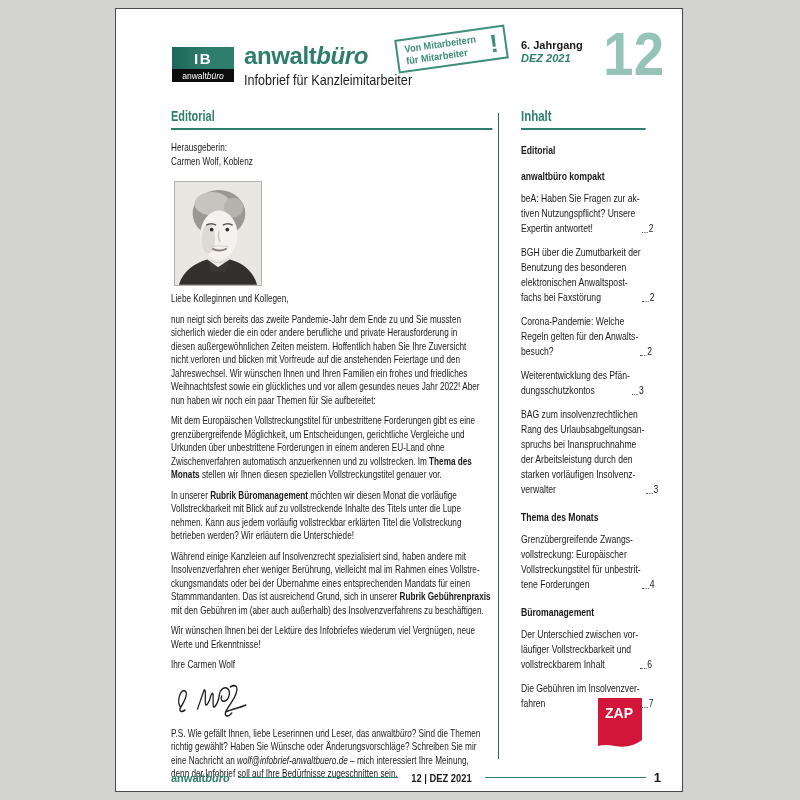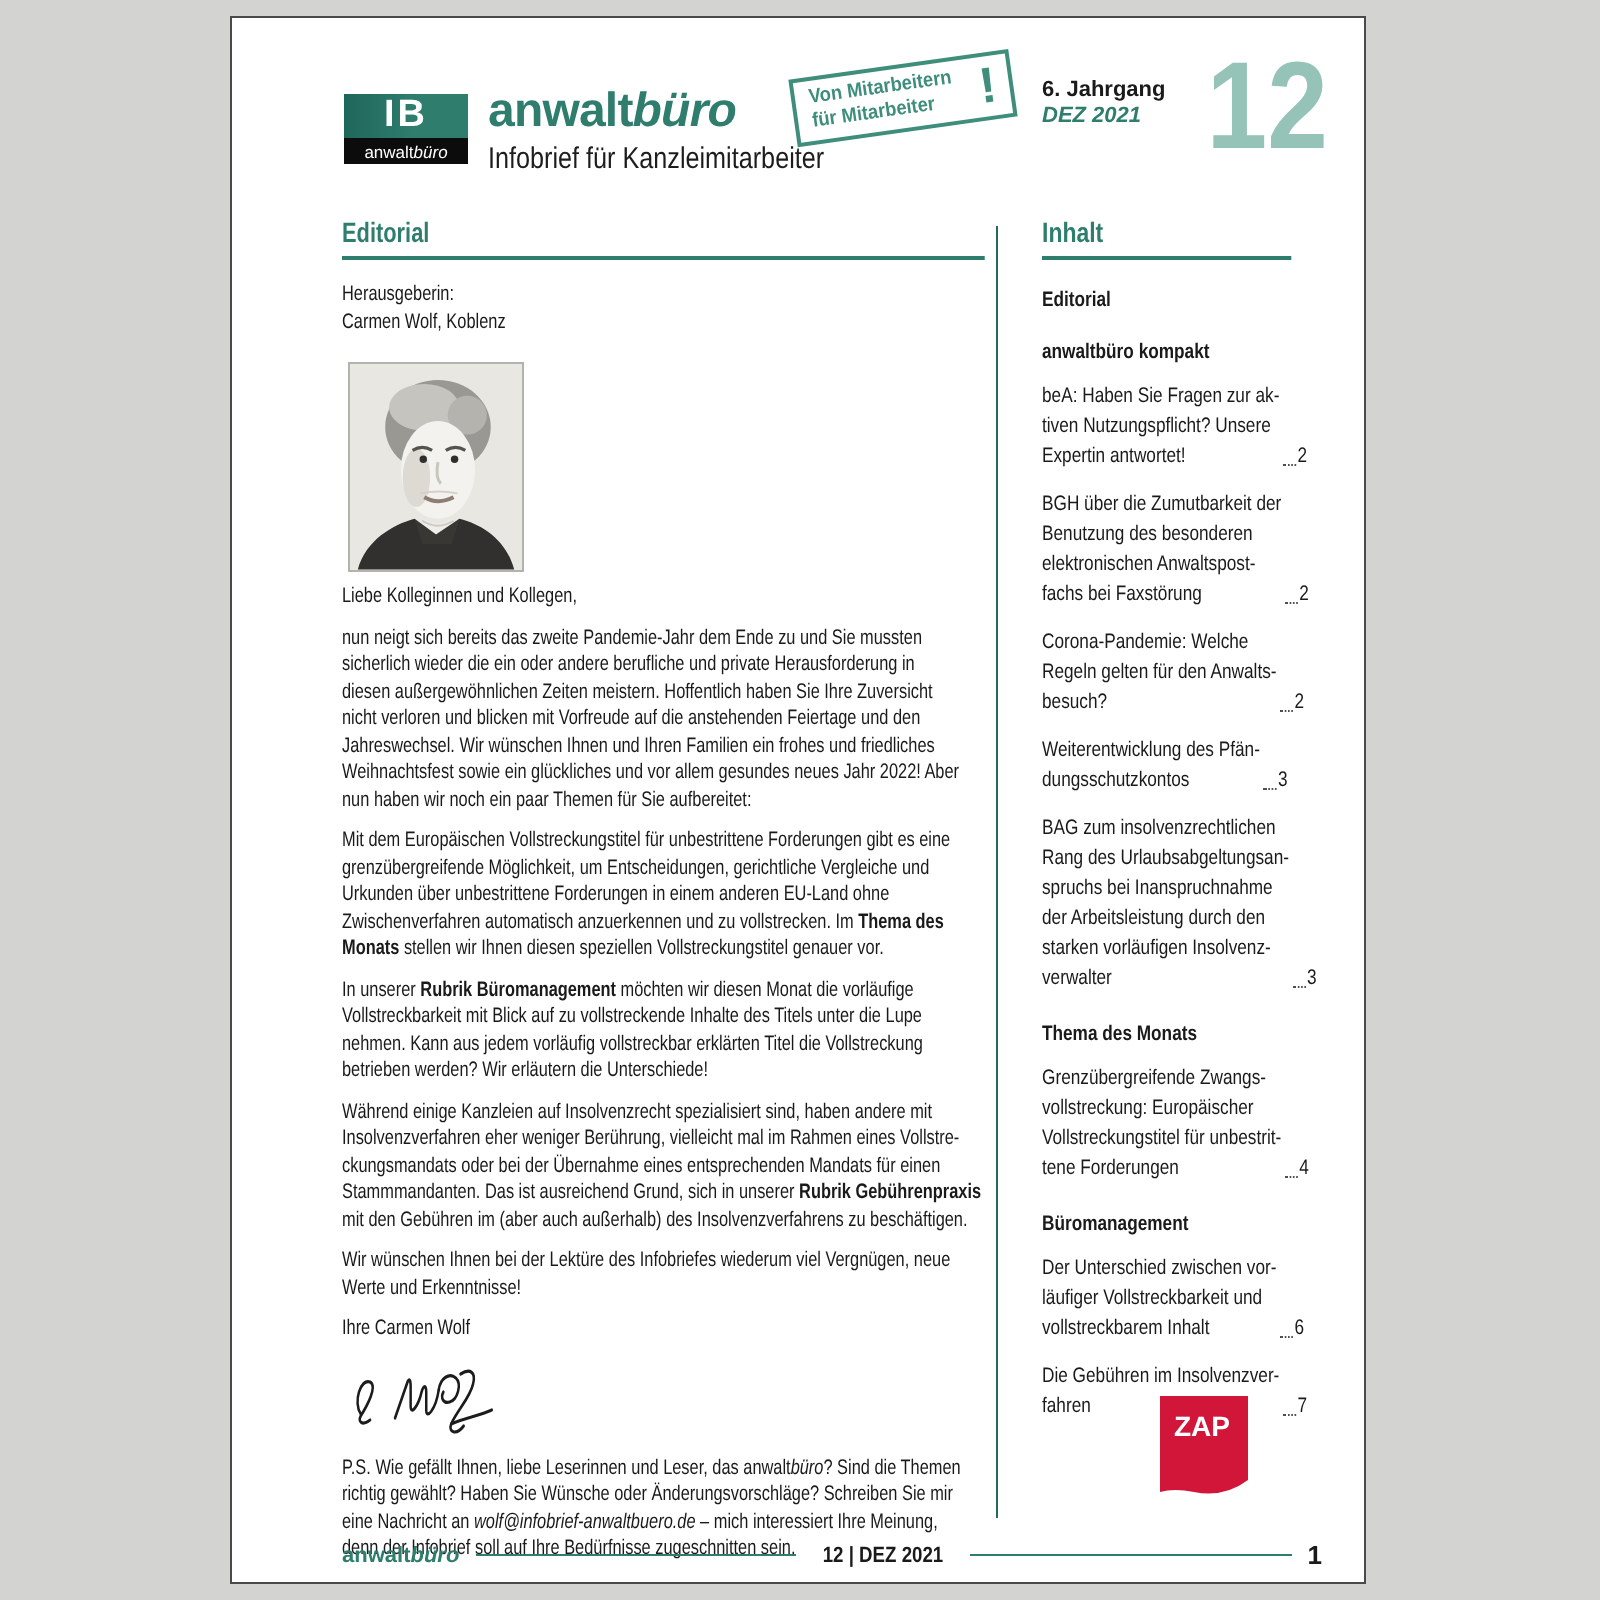--- a/index.html
+++ b/index.html
@@ -17,7 +17,7 @@
   
   .ib-logo{position:absolute;left:56px;top:38px;width:62px;}
   .ib-top{height:22px;background:linear-gradient(90deg,#1f665a,#2e7d6d 55%);
-    color:#fff;font-weight:bold;font-size:19px;display:flex;align-items:center;justify-content:center;letter-spacing:1.5px;}
+    color:#fff;font-weight:bold;font-size:15px;display:flex;align-items:center;justify-content:center;letter-spacing:1.5px;}
   .ib-bottom{height:13px;background:#0c0c0c;color:#fff;font-size:8.5px;display:flex;align-items:center;justify-content:center;white-space:nowrap;}
   .masthead{position:absolute;left:128px;top:34px;}
   .masthead-title{font-size:24px;font-weight:bold;color:#2e7d6d;letter-spacing:-0.4px;line-height:26px;}

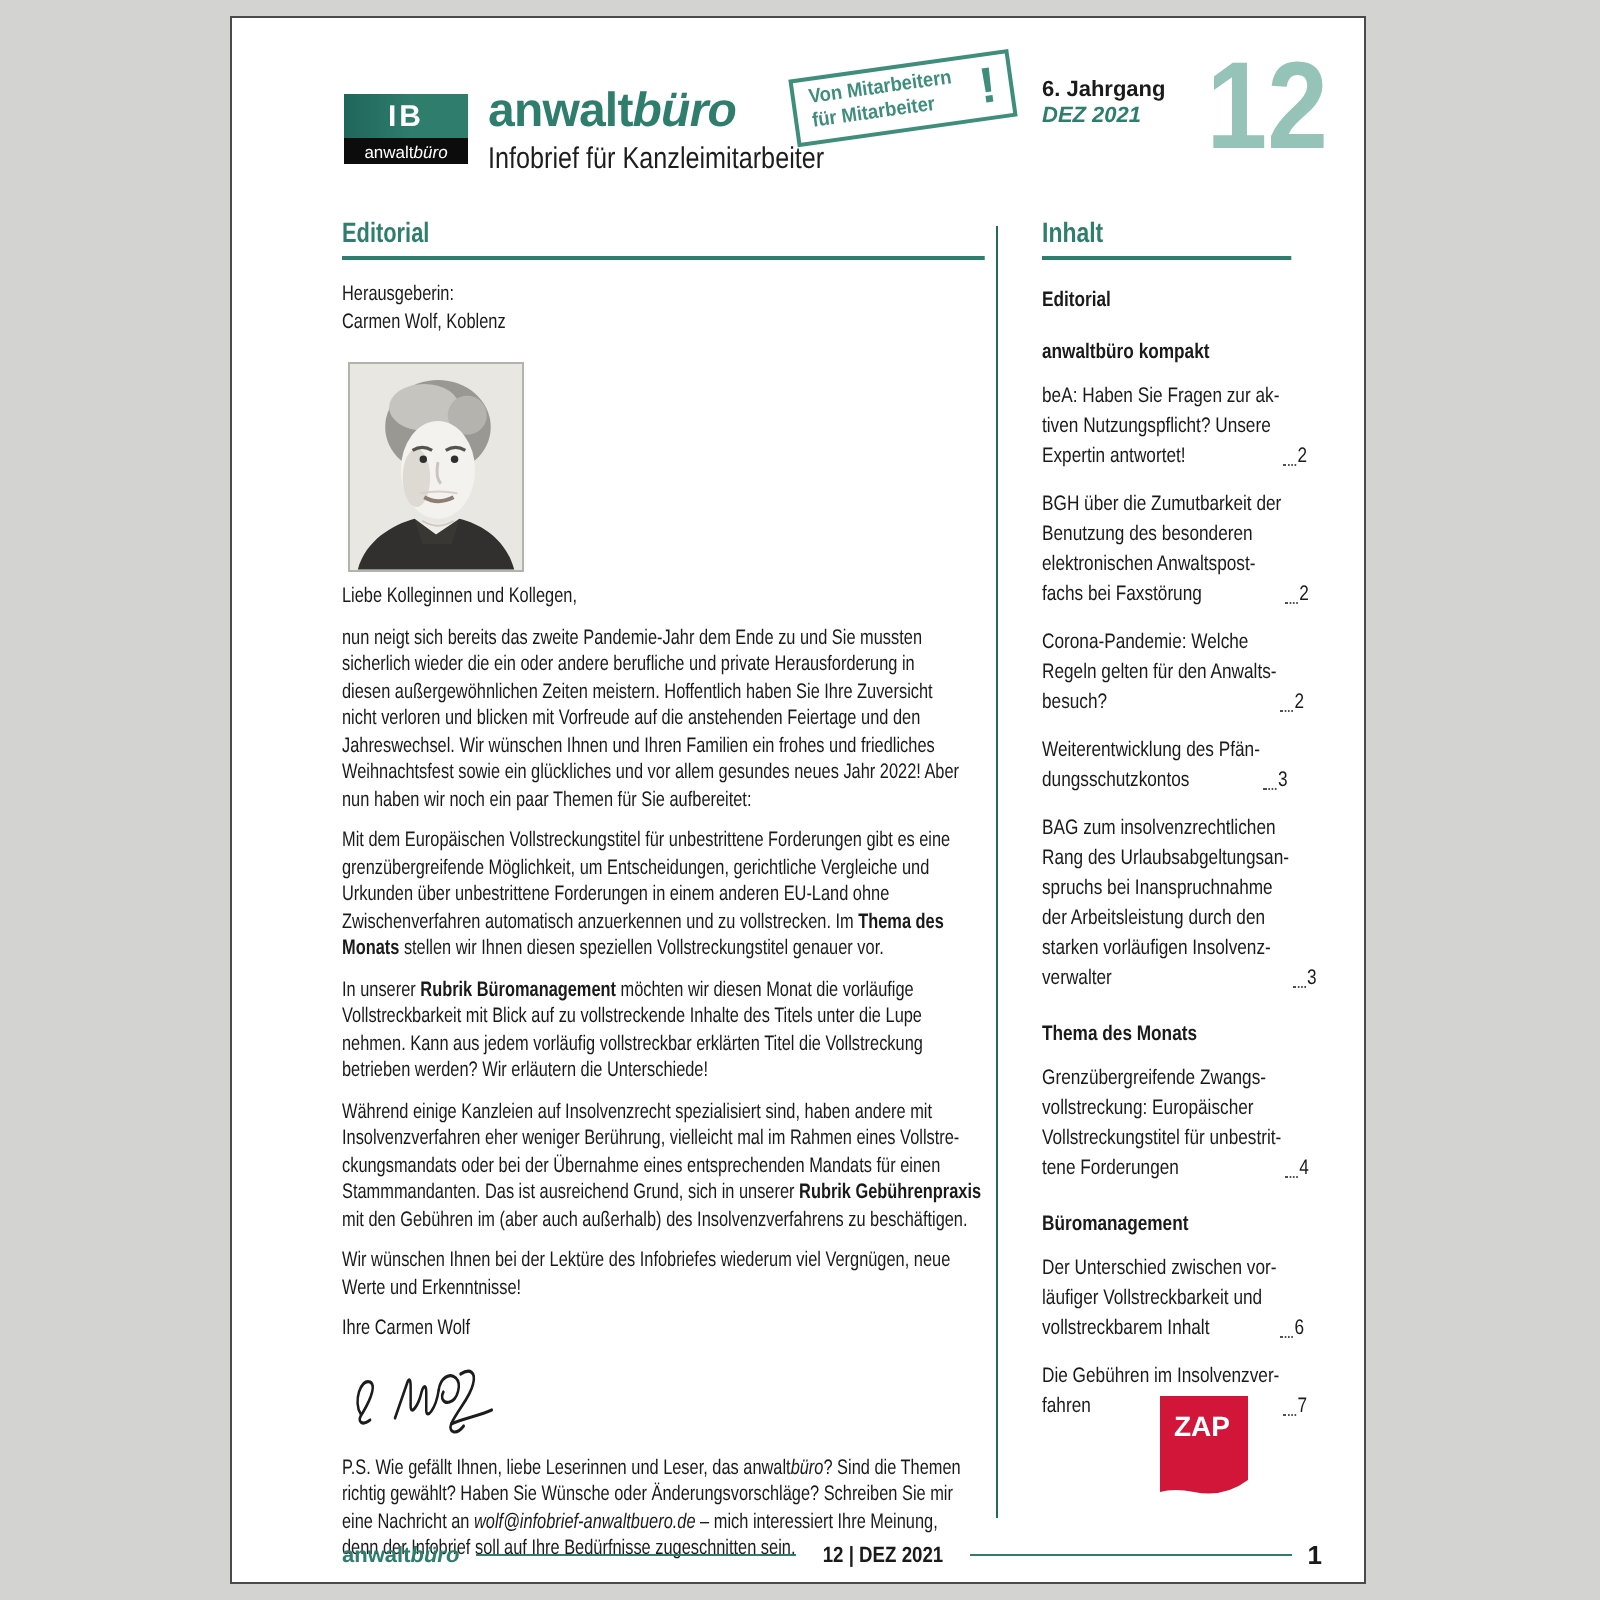--- a/index.html
+++ b/index.html
@@ -57,7 +57,7 @@
   .toc-dots{flex:1 1 aupx;min-width:8px;border-bottom:1.5px dotted #4e4e4e;margin:0 1px 3px 2px;}
   .toc-page{flex:0 0 auto;}
   
-  .zap{position:absolute;left:422px;top:689px;width:44px;height:52px;padding-left:42px;}
+  .zap{position:absolute;left:440px;top:689px;width:44px;height:52px;padding-left:42px;}
   
   .footer{position:absolute;left:55px;right:21px;top:761px;display:flex;align-items:center;gap:8px;}
   .footer-brand{color:#2e7d6d;font-weight:bold;font-size:11px;white-space:nowrap;}

